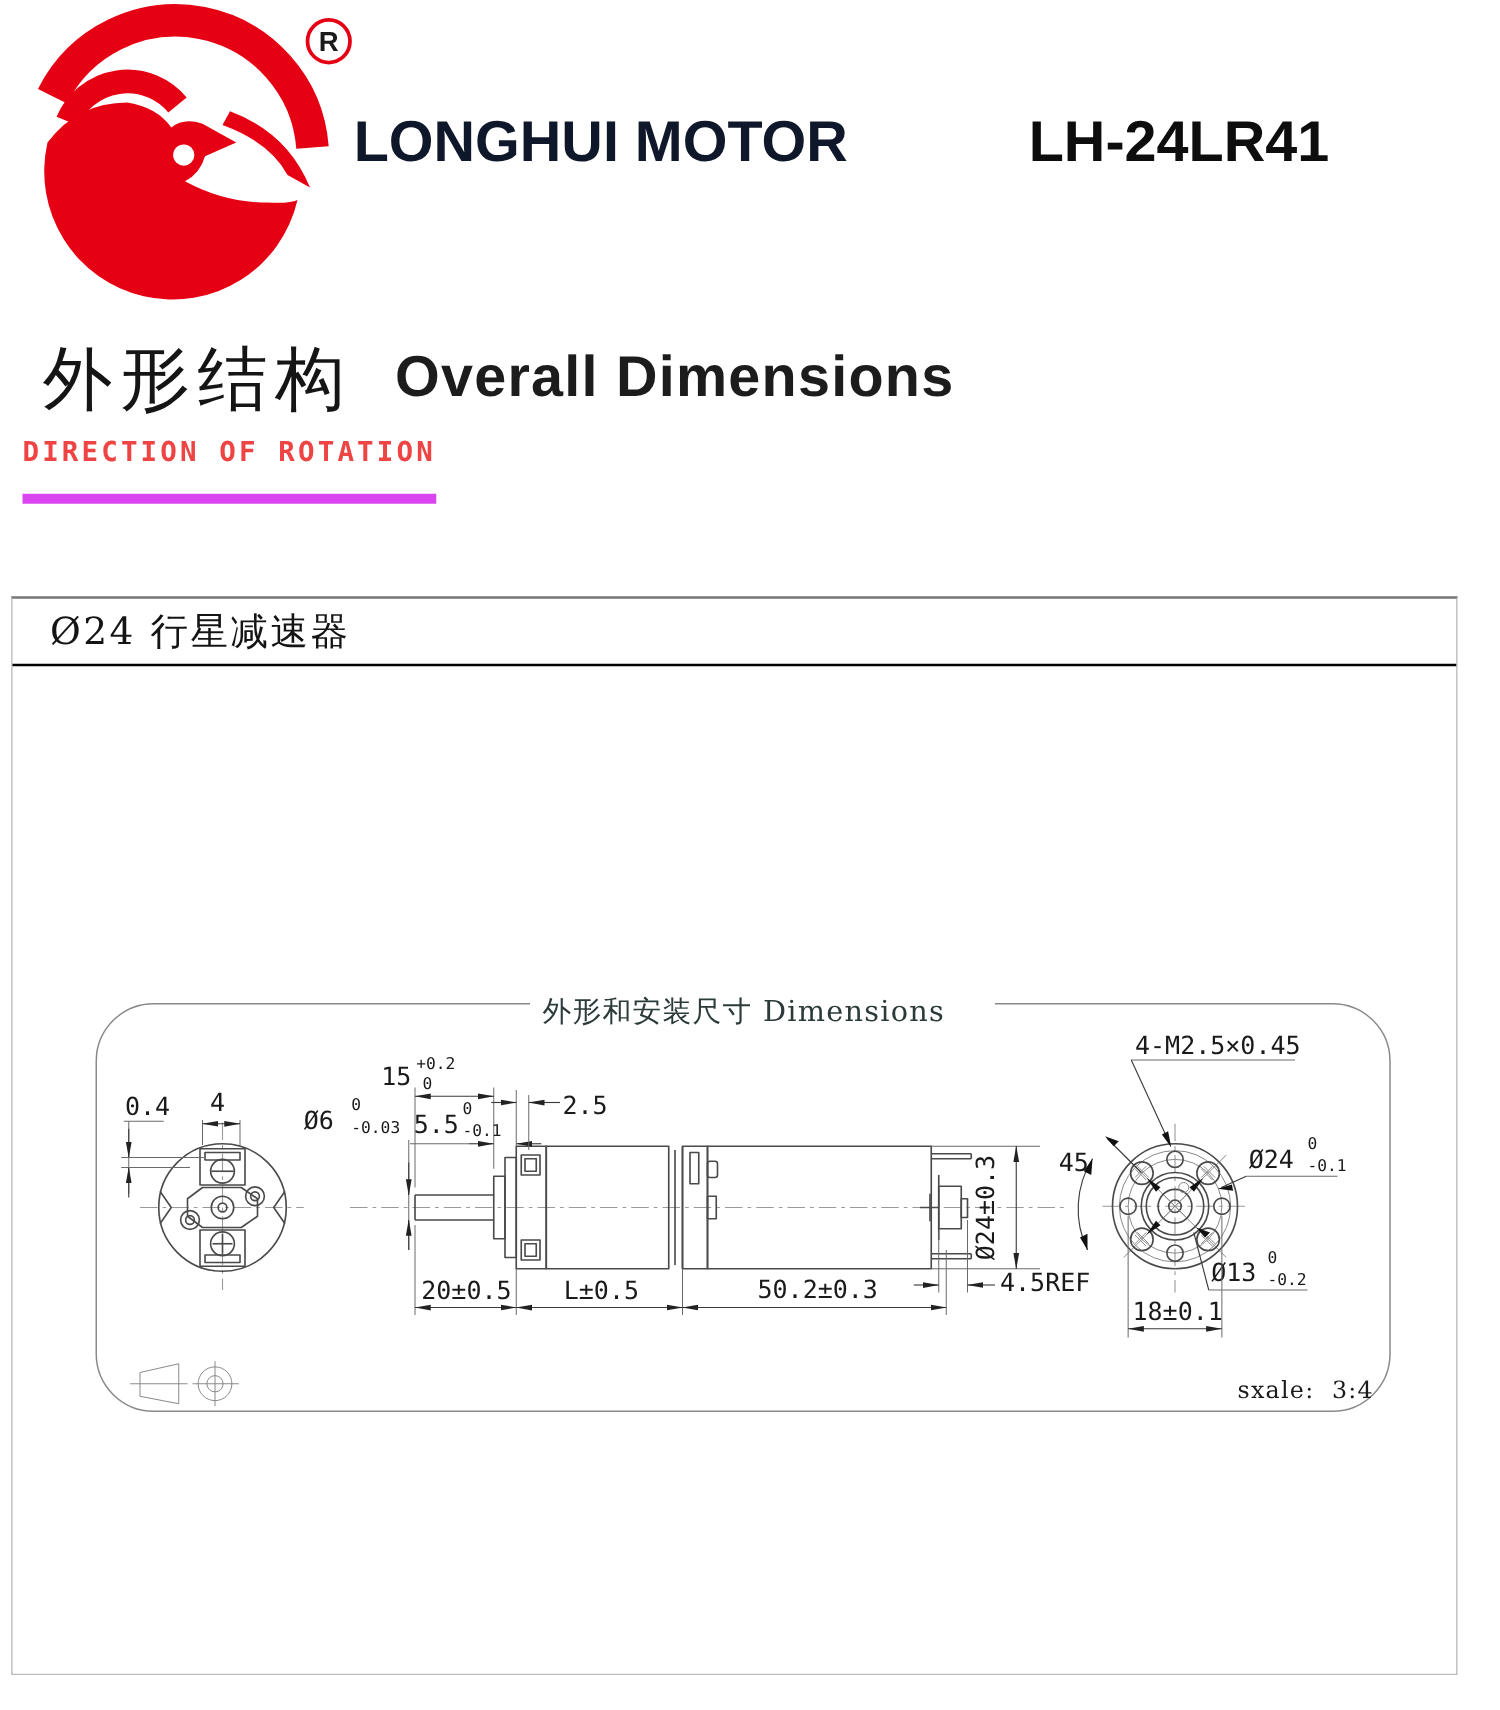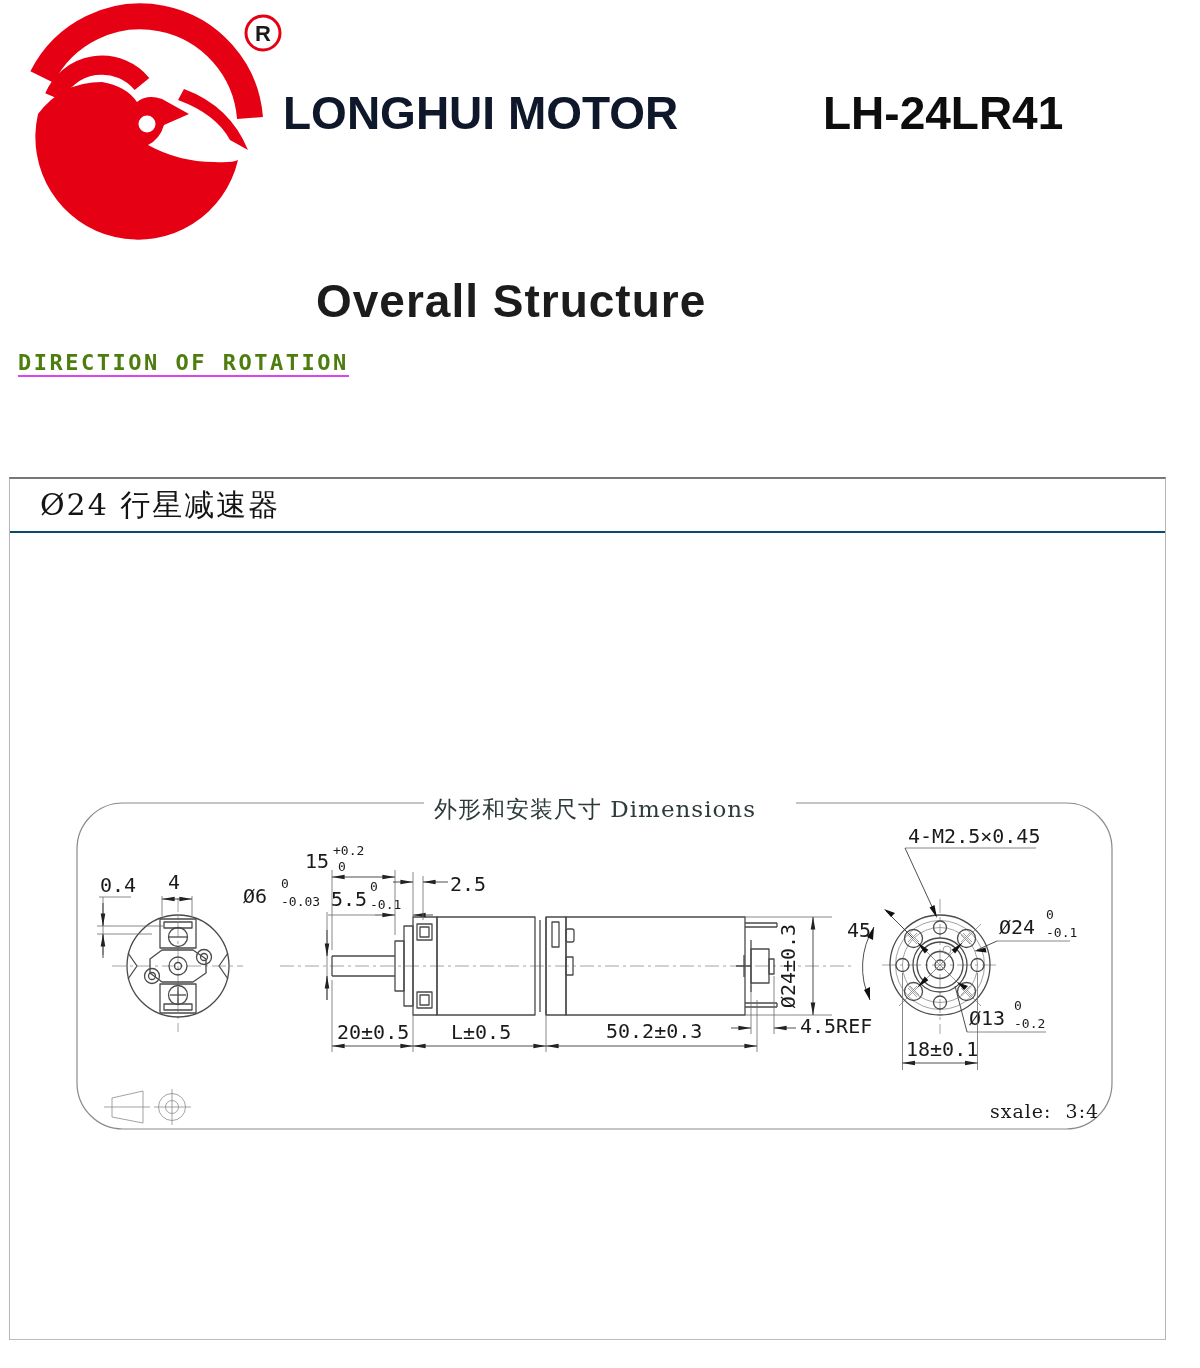--- a/index.html
+++ b/index.html
@@ -47,6 +47,7 @@
 
   <div class="abs brand">LONGHUI MOTOR</div>
   <div class="abs model">LH-24LR41</div>
+  <div class="abs zh-title">外形结构</div>
   <div class="abs en-title">Overall  Structure</div>
   <div class="abs dir-rot">DIRECTION OF ROTATION</div>
 

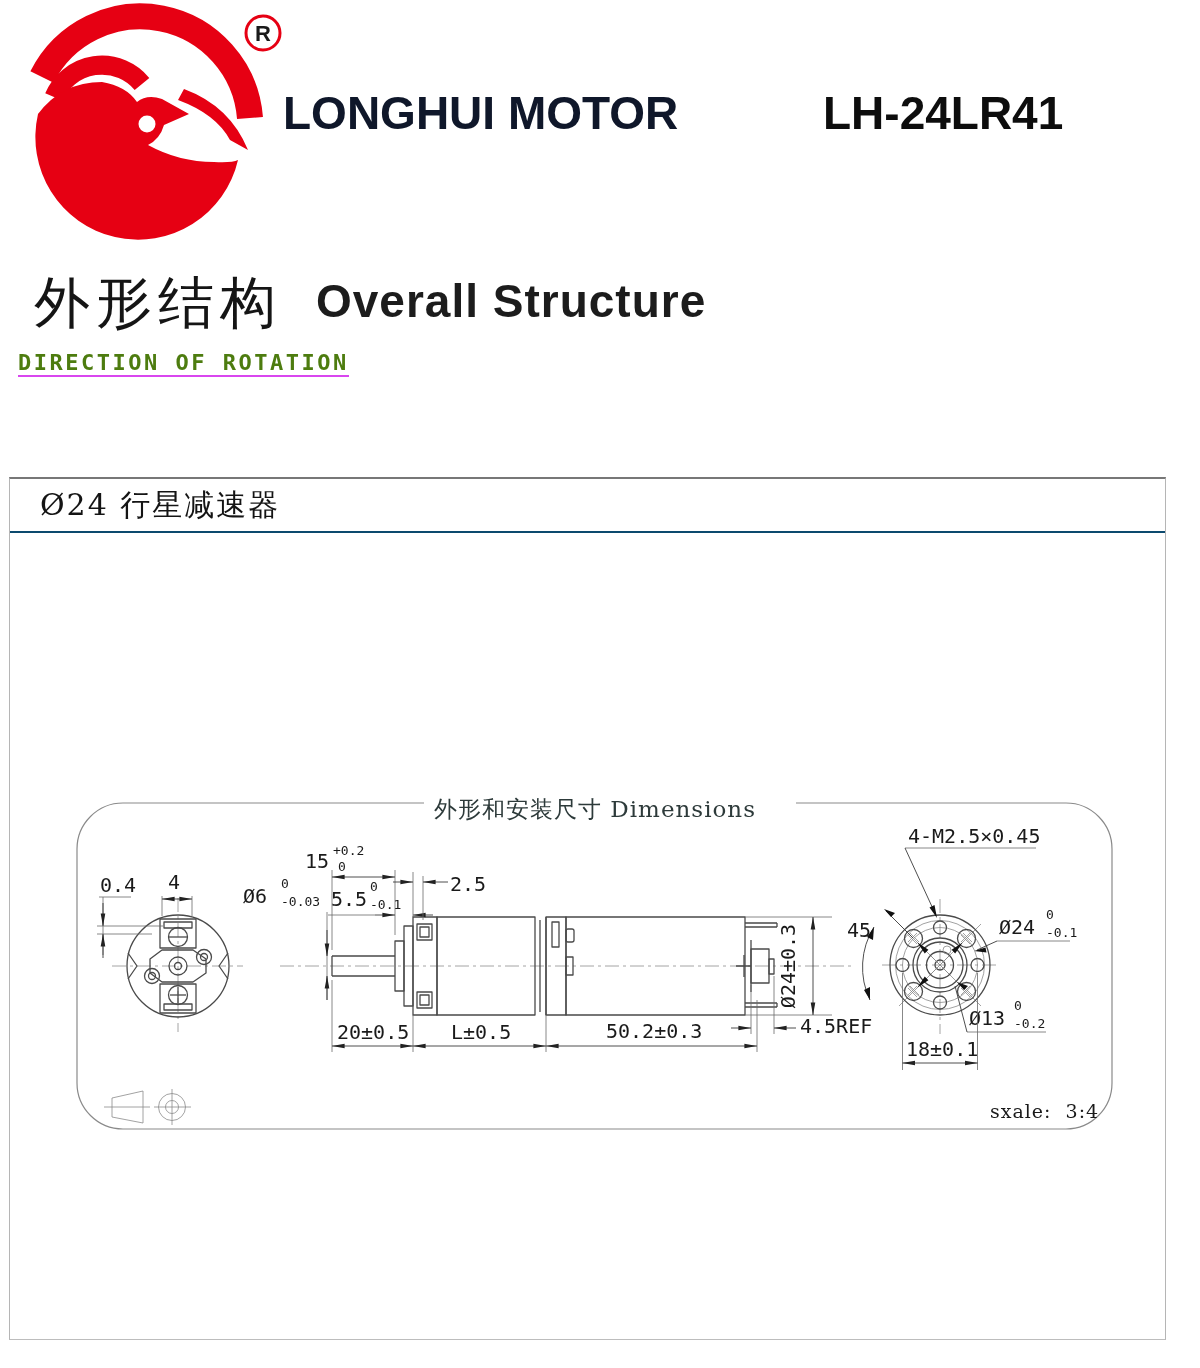--- a/index.html
+++ b/index.html
@@ -48,7 +48,7 @@
   <div class="abs brand">LONGHUI MOTOR</div>
   <div class="abs model">LH-24LR41</div>
   <div class="abs zh-title">外形结构</div>
-  <div class="abs en-title">Overall  Structure</div>
+  <div class="abs en-title">Overall  Dimensions</div>
   <div class="abs dir-rot">DIRECTION OF ROTATION</div>
 
   <div class="abs sheet">

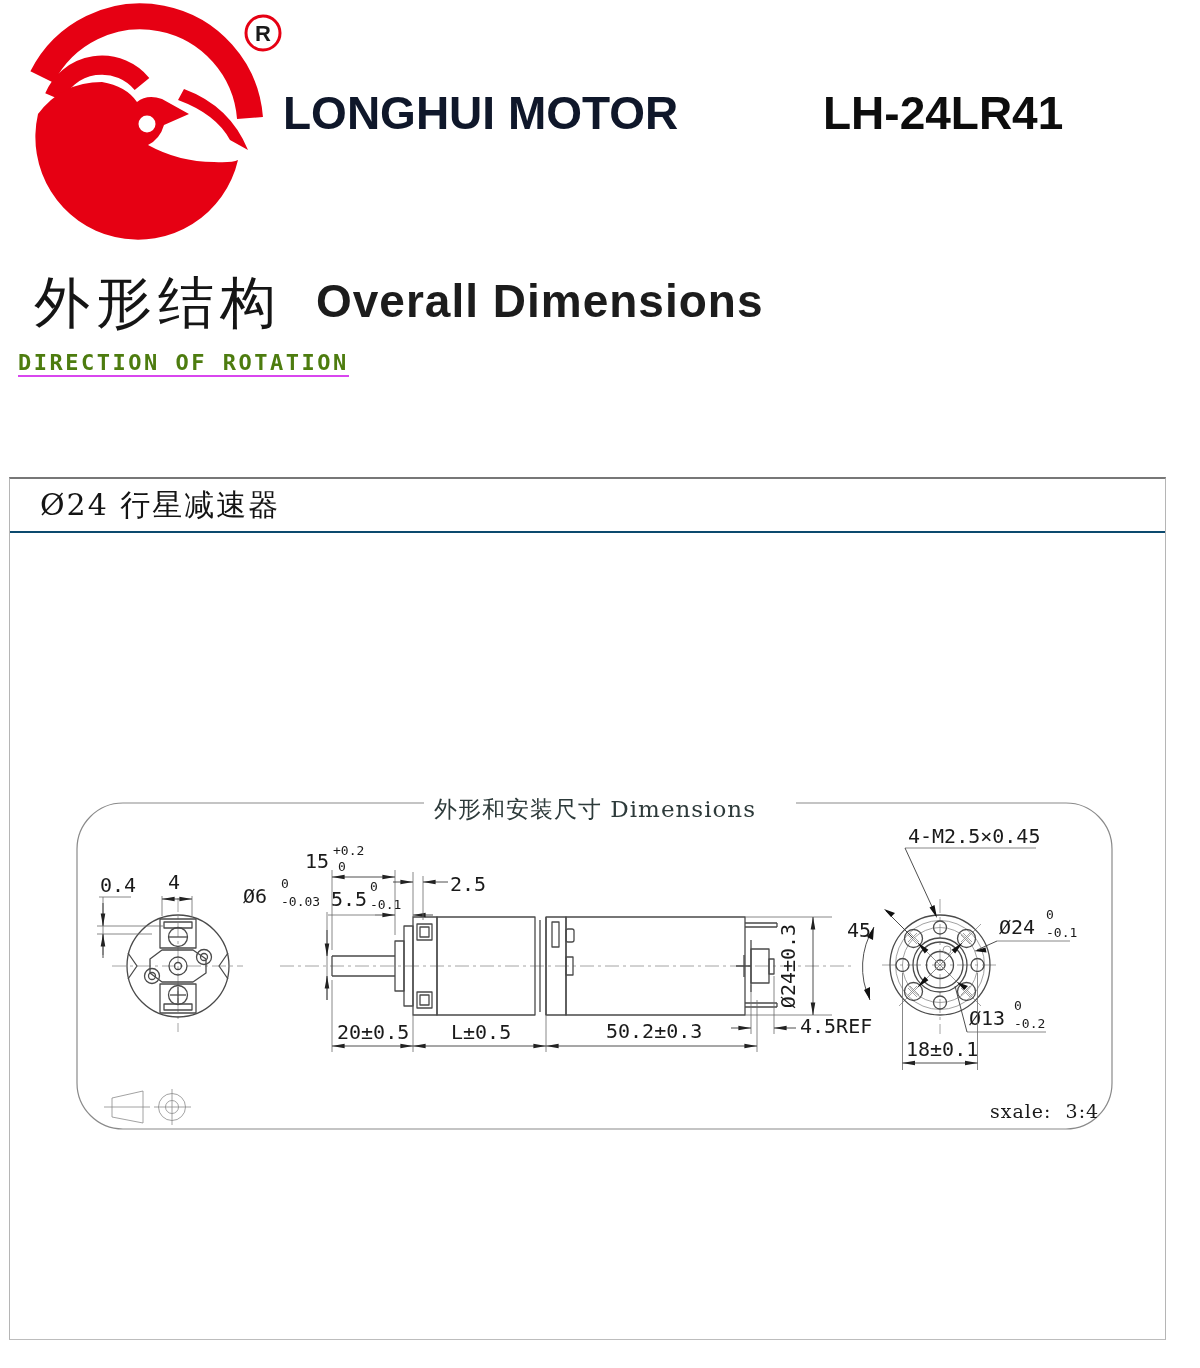--- a/index.html
+++ b/index.html
@@ -11,7 +11,7 @@
   .zh-title{left:34px;top:266px;font-size:56px;font-family:"DejaVu Serif","Liberation Serif",serif;color:#151515;letter-spacing:6px;}
   .en-title{left:316px;top:274px;font-size:46px;font-weight:600;letter-spacing:1px;color:#1c1c1c;}
   .dir-rot{left:18px;top:350px;font-size:22px;font-weight:700;font-family:"DejaVu Sans Mono","Liberation Mono",monospace;
-           letter-spacing:2.5px;color:#4d7c0f;border-bottom:2px solid #d946ef;padding-bottom:0;}
+           letter-spacing:2.5px;color:#ef4444;border-bottom:8px solid #d946ef;padding-bottom:20px;}
   .sheet{left:9px;top:477px;width:1155px;height:860px;
          border-top:2px solid #777;border-left:1px solid #b5b5b5;border-right:1px solid #b5b5b5;border-bottom:1px solid #bdbdbd;}
   .sheet-head{height:52px;border-bottom:2px solid #0c4a6e;display:flex;align-items:center;

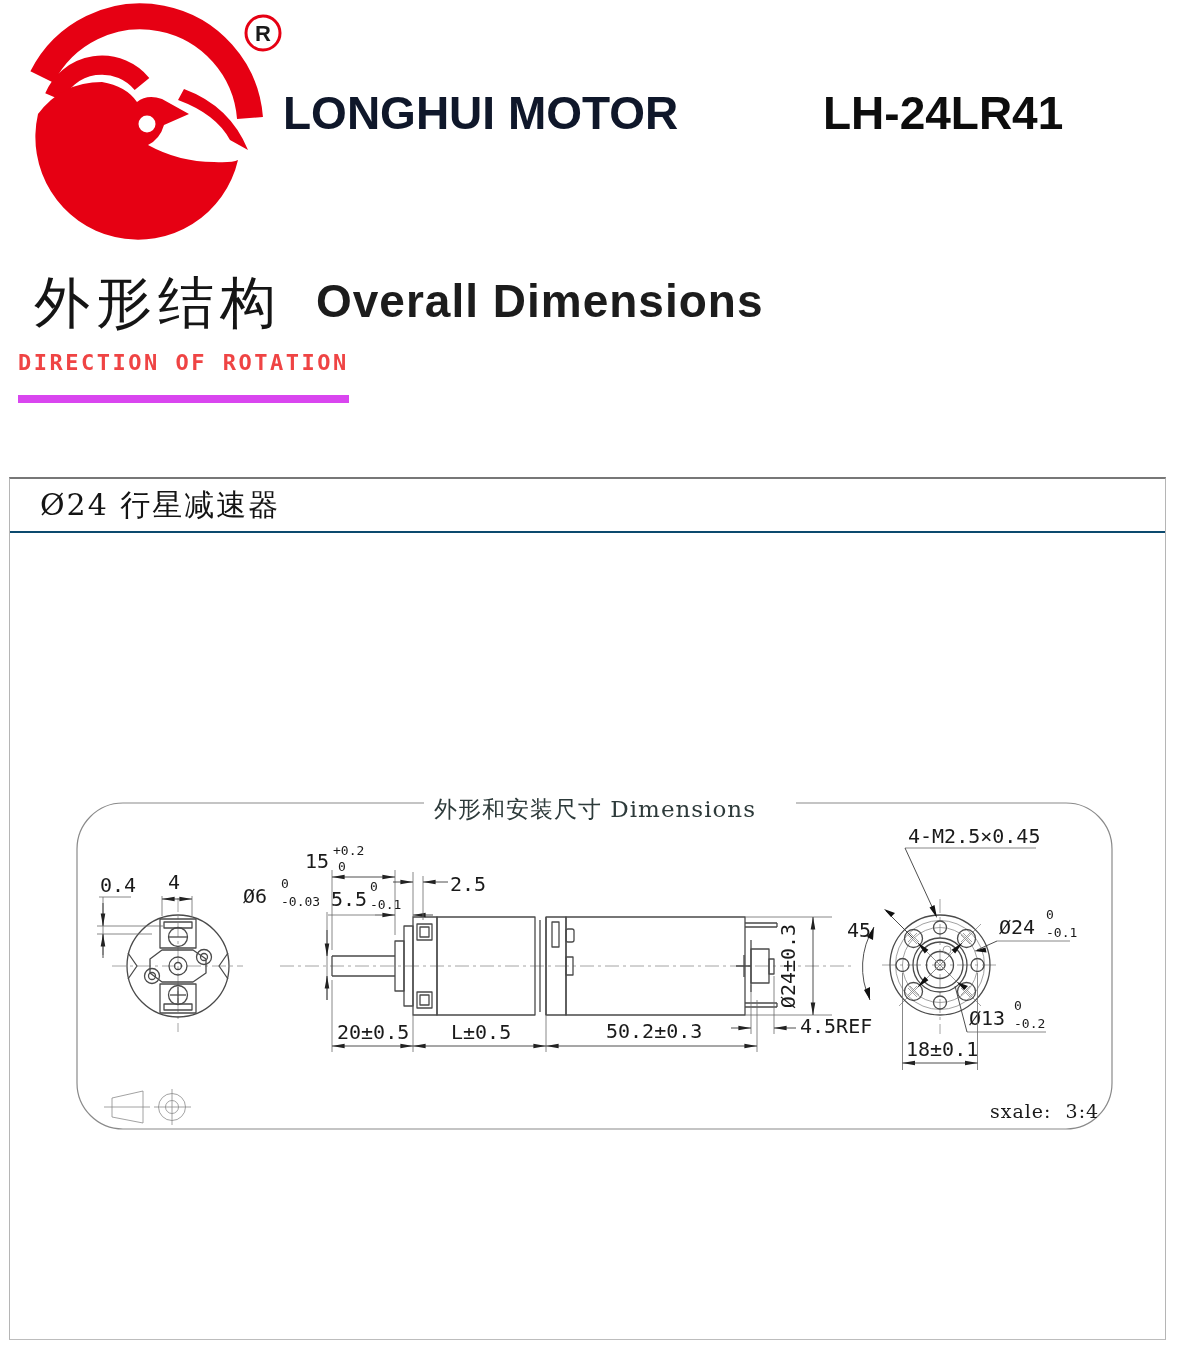--- a/index.html
+++ b/index.html
@@ -14,7 +14,7 @@
            letter-spacing:2.5px;color:#ef4444;border-bottom:8px solid #d946ef;padding-bottom:20px;}
   .sheet{left:9px;top:477px;width:1155px;height:860px;
          border-top:2px solid #777;border-left:1px solid #b5b5b5;border-right:1px solid #b5b5b5;border-bottom:1px solid #bdbdbd;}
-  .sheet-head{height:52px;border-bottom:2px solid #0c4a6e;display:flex;align-items:center;
+  .sheet-head{height:52px;border-bottom:2px solid #000000;display:flex;align-items:center;
               font-family:"DejaVu Serif","Liberation Serif",serif;font-size:30px;color:#141414;padding-left:30px;letter-spacing:2px;}
   .sheet-model{margin:16px 0 0 66px;font-family:"DejaVu Serif","Liberation Serif",serif;font-size:36px;color:#1a1a1a;letter-spacing:1px;}
   svg{display:block;}

